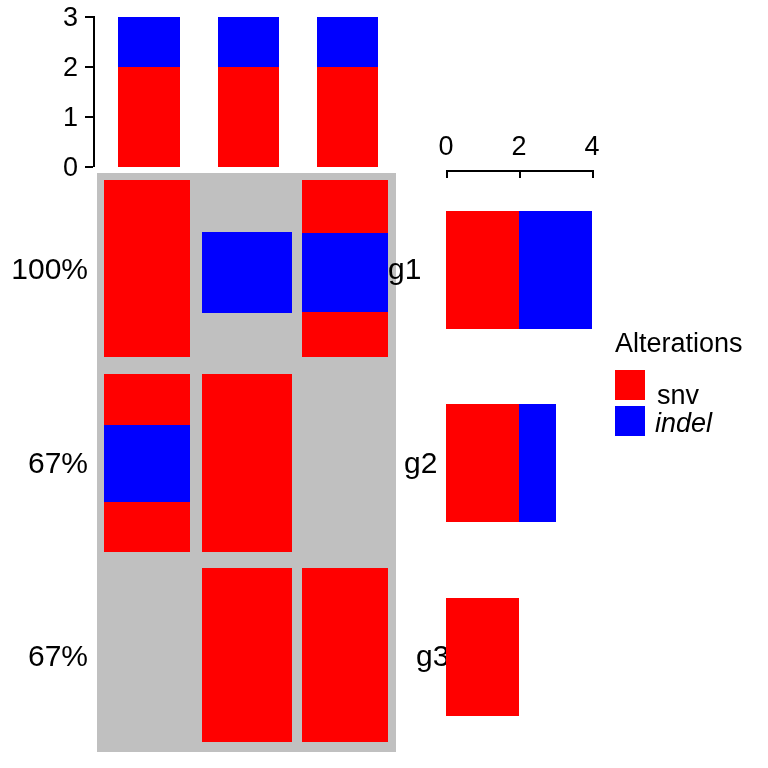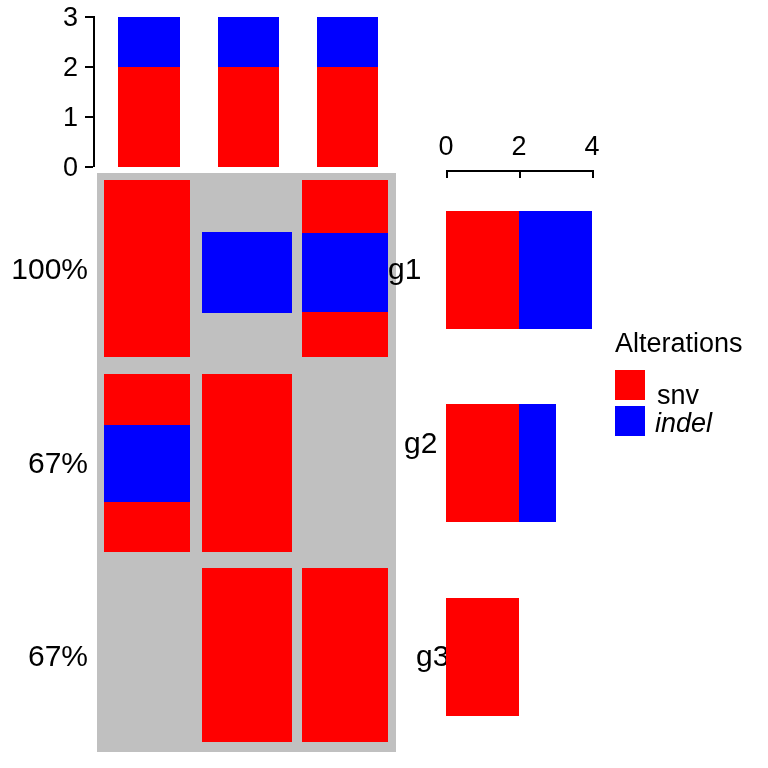--- a/index.html
+++ b/index.html
@@ -168,7 +168,7 @@
   <div class="pct-label" style="left:0px; top:641px; width:88px;">67%</div>
 
   <div class="row-label" style="left:388px; top:254px; width:60px;">g1</div>
-  <div class="row-label" style="left:404px; top:428px; width:60px;">g2</div>
+  <div class="row-label" style="left:404px; top:448px; width:60px;">g2</div>
   <div class="row-label" style="left:404px; top:641px; width:60px;margin-left:12px;">g3</div>
 
   <div class="abs" style="left:420px; top:173px; width:200px; height:579px;">

